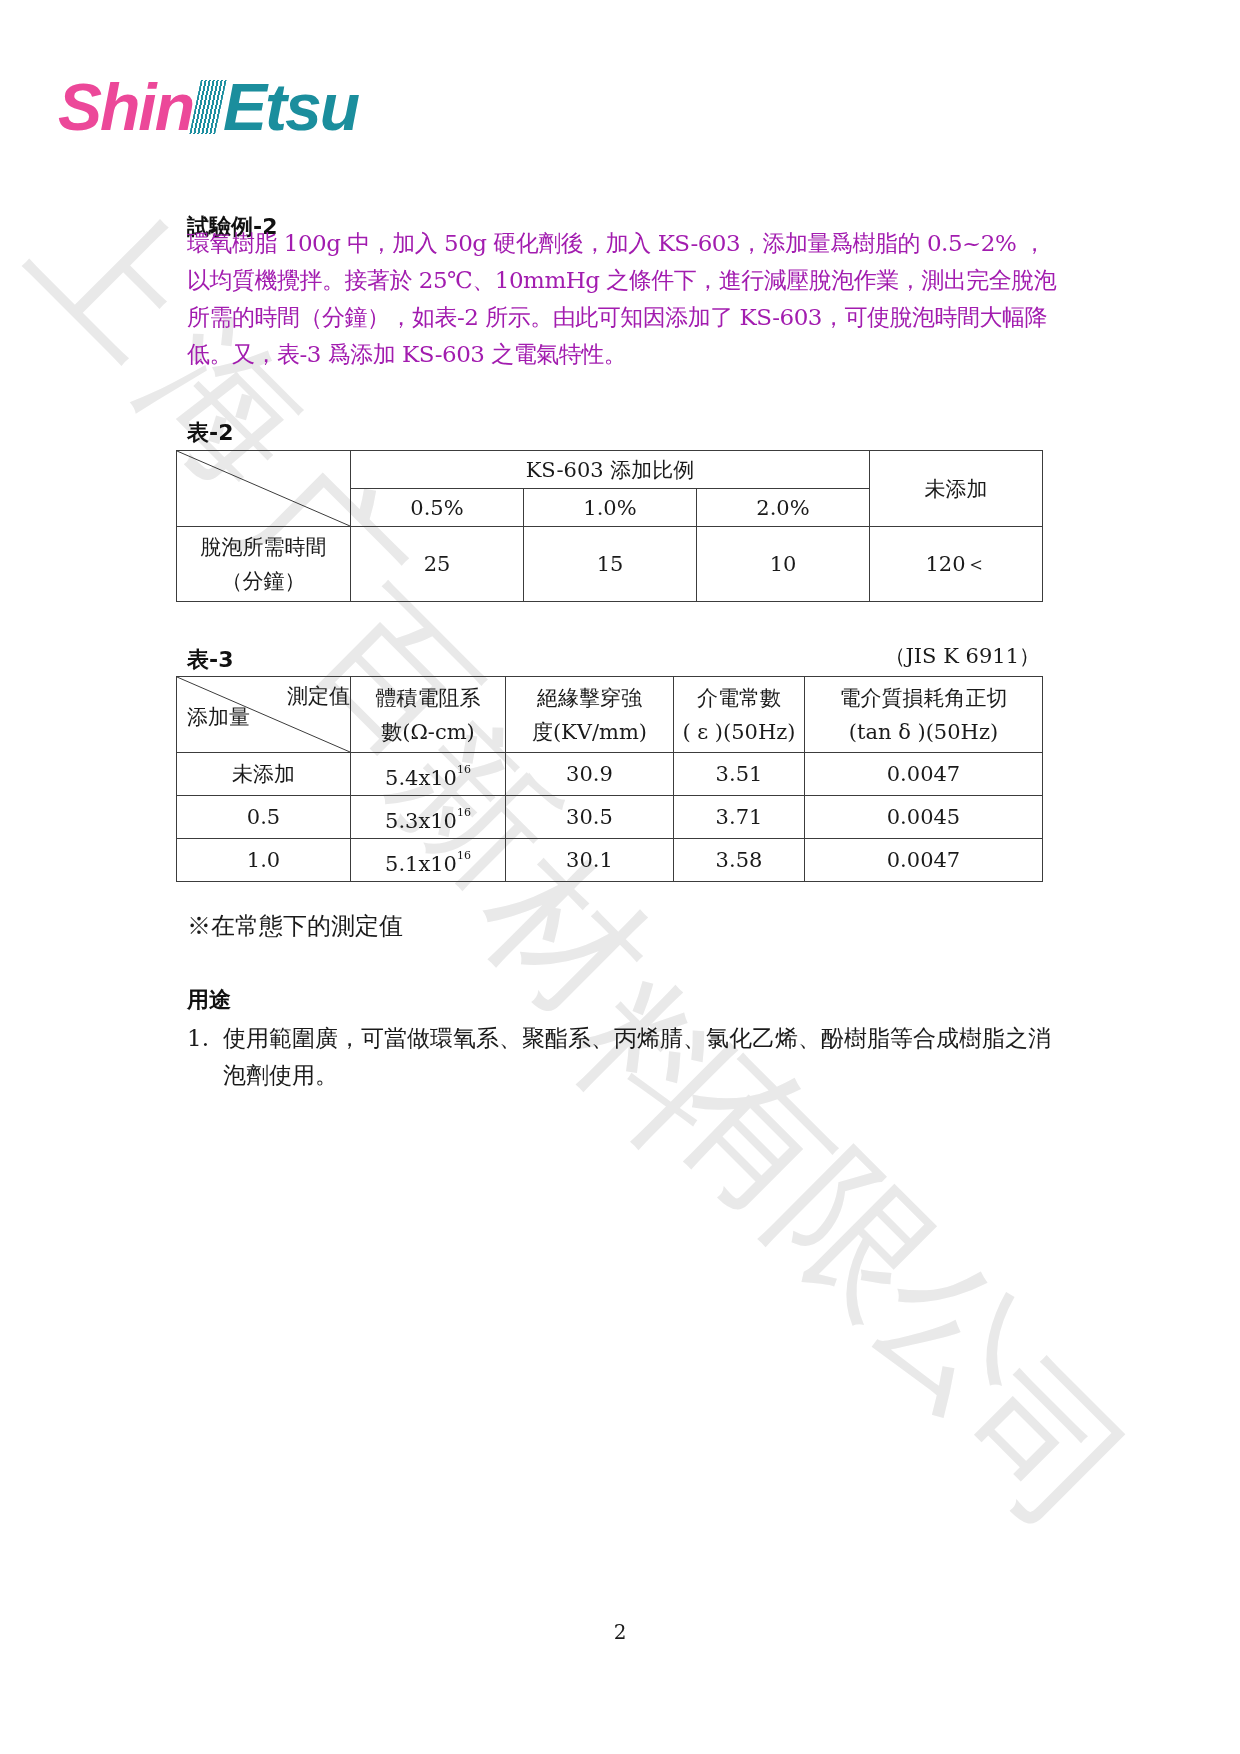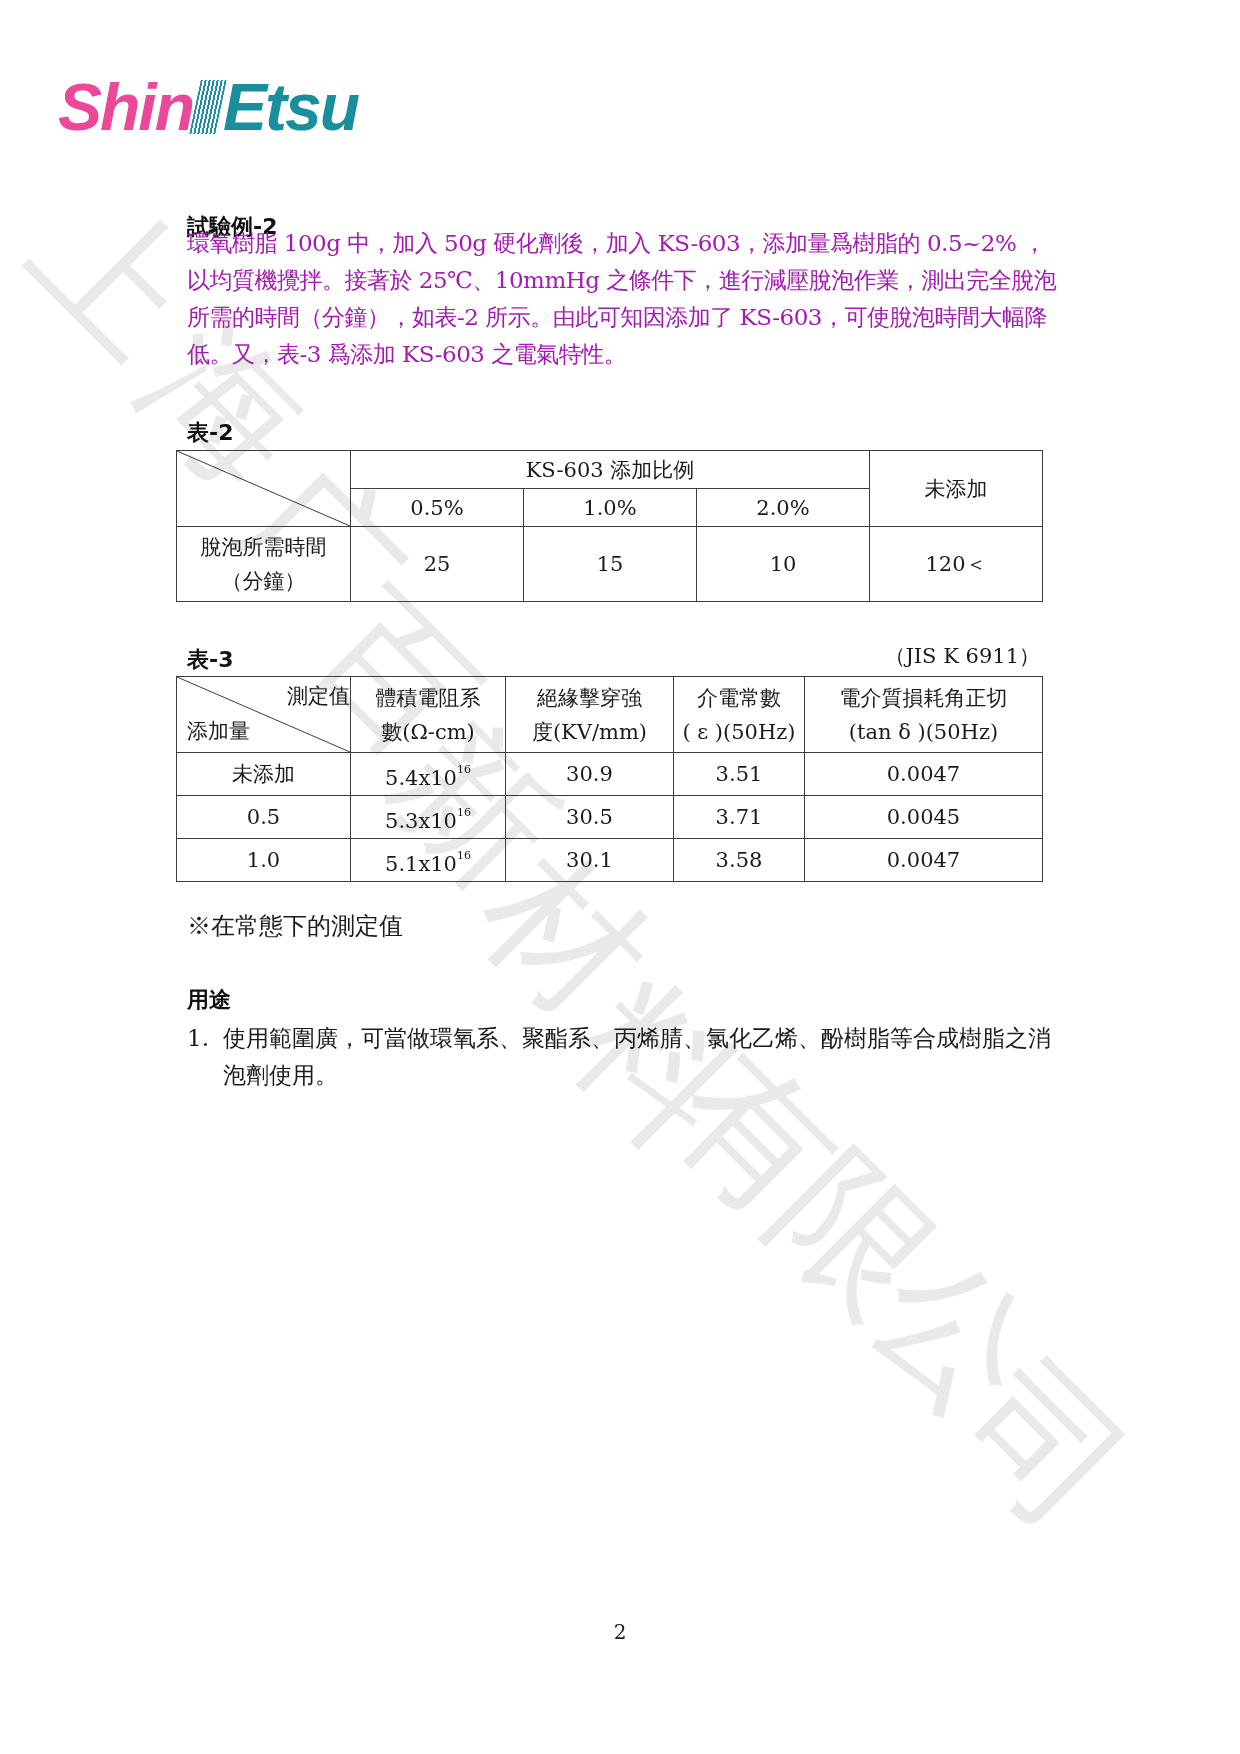--- a/index.html
+++ b/index.html
@@ -88,7 +88,7 @@
   .diag { position: relative; }
   .diag svg { position: absolute; left: 0; top: 0; width: 100%; height: 100%; }
   .diag .tl { position: absolute; right: 0; top: 2px; }
-  .diag .bl { position: absolute; left: 10px; bottom: 4px; margin-top: 40px; }
+  .diag .bl { position: absolute; left: 10px; bottom: 18px; margin-top: 40px; }
   sup { font-size: 11px; vertical-align: 12px; }
 
   .jis {

